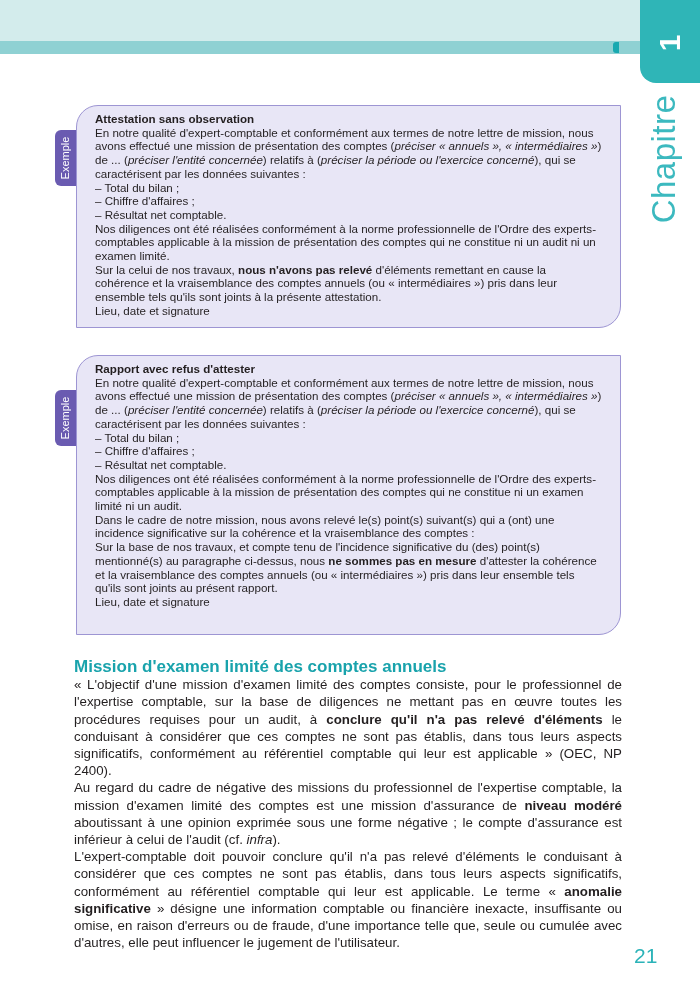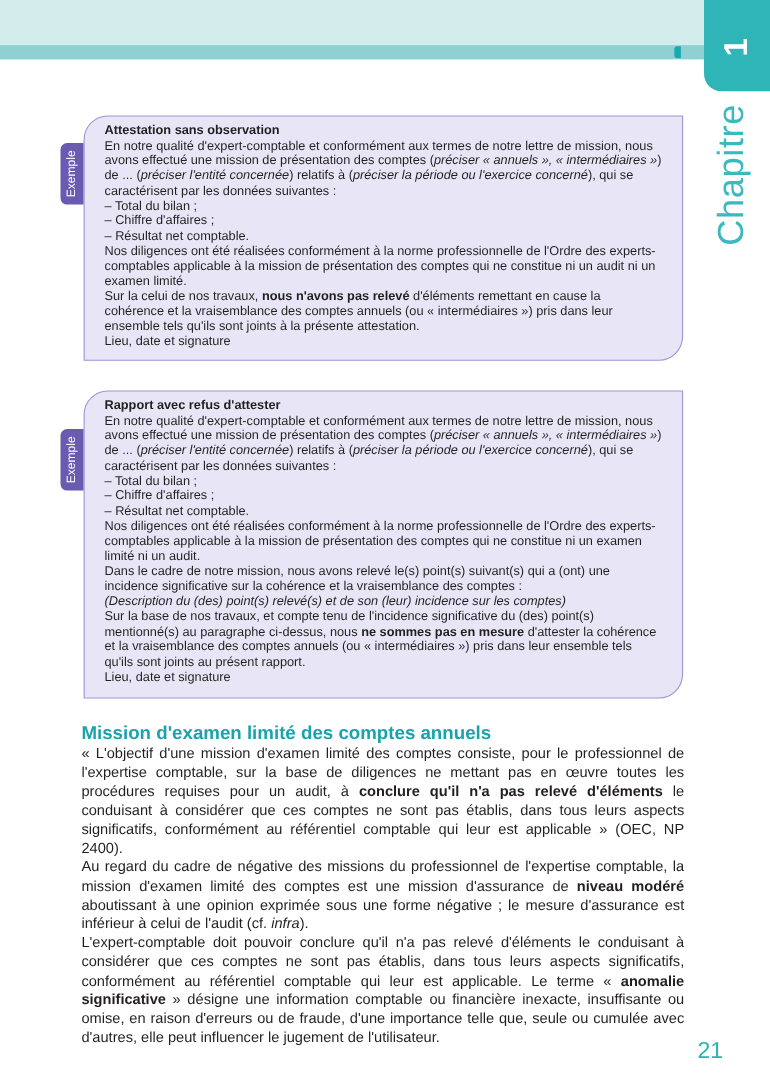--- a/index.html
+++ b/index.html
@@ -131,7 +131,6 @@
   <span class="dash-item">–  Résultat net comptable.</span>
   <span class="box-line">Nos diligences ont été réalisées conformément à la norme professionnelle de l'Ordre des experts-comptables applicable à la mission de présentation des comptes qui ne constitue ni un examen limité ni un audit.</span>
   <span class="box-line">Dans le cadre de notre mission, nous avons relevé le(s) point(s) suivant(s) qui a (ont) une incidence significative sur la cohérence et la vraisemblance des comptes :</span>
-  <i class="box-line">(Description du (des) point(s) relevé(s) et de son (leur) incidence sur les comptes)</i>
   <span class="box-line"><span>Sur la base de nos travaux, et compte tenu de l'incidence significative du (des) point(s) mentionné(s) au paragraphe ci-dessus, nous </span><b>ne sommes pas en mesure</b><span> d'attester la cohérence et la vraisemblance des comptes annuels (ou « intermédiaires ») pris dans leur ensemble tels qu'ils sont joints au présent rapport.</span></span>
   <span class="box-line">Lieu, date et signature</span>
 </div>

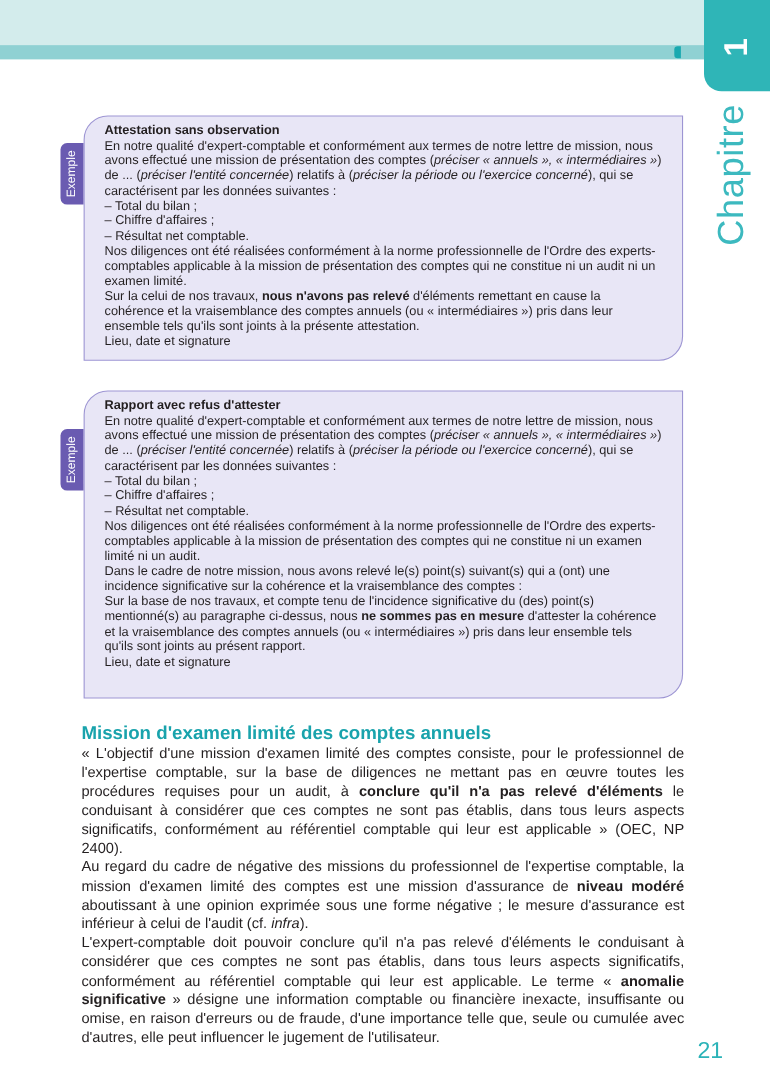--- a/index.html
+++ b/index.html
@@ -138,7 +138,7 @@
 <div class="section">
   <div class="section-title">Mission d'examen limité des comptes annuels</div>
   <p><span>« L'objectif d'une mission d'examen limité des comptes consiste, pour le professionnel de l'expertise comptable, sur la base de diligences ne mettant pas en œuvre toutes les procédures requises pour un audit, à </span><b>conclure qu'il n'a pas relevé d'éléments</b><span> le conduisant à considérer que ces comptes ne sont pas établis, dans tous leurs aspects significatifs, conformément au référentiel comptable qui leur est applicable » (OEC, NP 2400).</span></p>
-  <p><span>Au regard du cadre de négative des missions du professionnel de l'expertise comptable, la mission d'examen limité des comptes est une mission d'assurance de </span><b>niveau modéré</b><span> aboutissant à une opinion exprimée sous une forme négative ; le mesure d'assurance est inférieur à celui de l'audit (cf. </span><i>infra</i><span>).</span></p>
+  <p><span>Au regard du cadre de négative des missions du professionnel de l'expertise comptable, la mission d'examen limité des comptes est une mission d'assurance de </span><b>niveau modéré</b><span> aboutissant à une opinion exprimée sous une forme négative ; le compte d'assurance est inférieur à celui de l'audit (cf. </span><i>infra</i><span>).</span></p>
   <p><span>L'expert-comptable doit pouvoir conclure qu'il n'a pas relevé d'éléments le conduisant à considérer que ces comptes ne sont pas établis, dans tous leurs aspects significatifs, conformément au référentiel comptable qui leur est applicable. Le terme « </span><b>anomalie significative</b><span> » désigne une information comptable ou financière inexacte, insuffisante ou omise, en raison d'erreurs ou de fraude, d'une importance telle que, seule ou cumulée avec d'autres, elle peut influencer le jugement de l'utilisateur.</span></p>
 </div>
 

